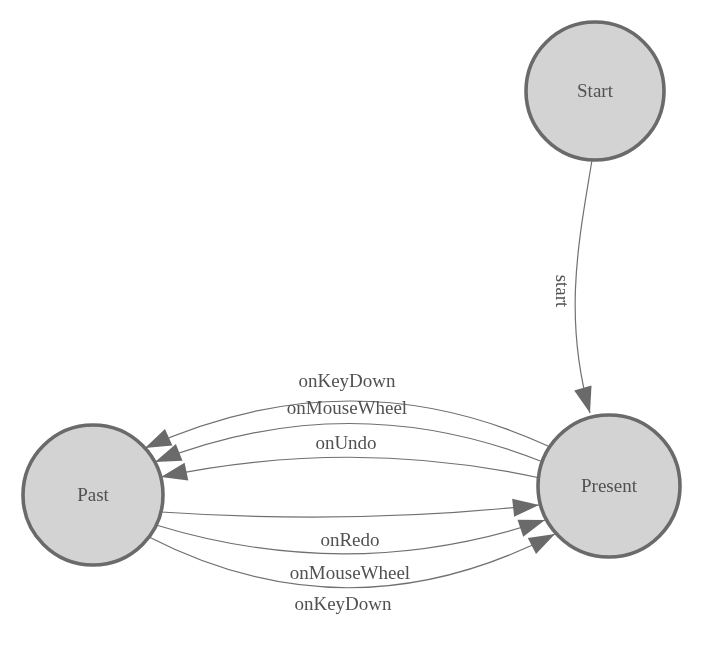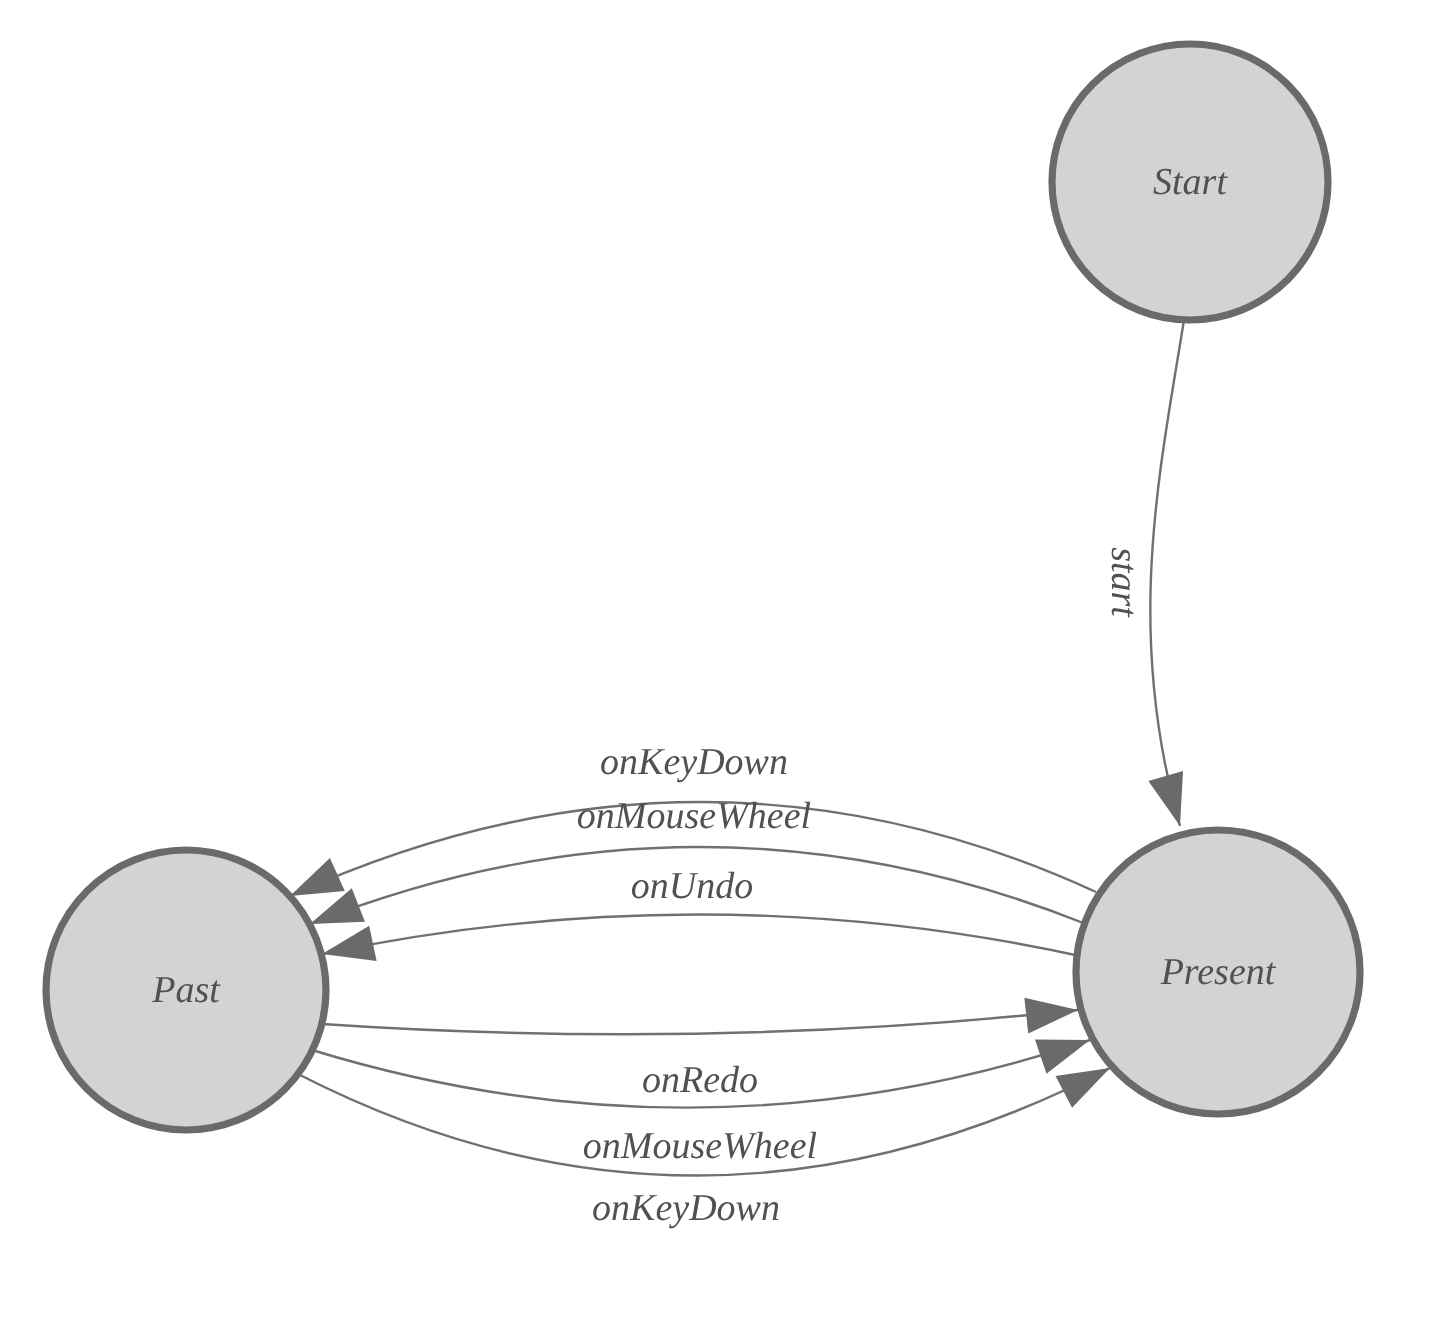--- a/index.html
+++ b/index.html
@@ -13,7 +13,6 @@
     background: #ffffff;
     position: relative;
     font-family: "Liberation Serif", "DejaVu Serif", serif;
-    font-style: italic;
   }
   svg { display: block; }
   .node-circle {

